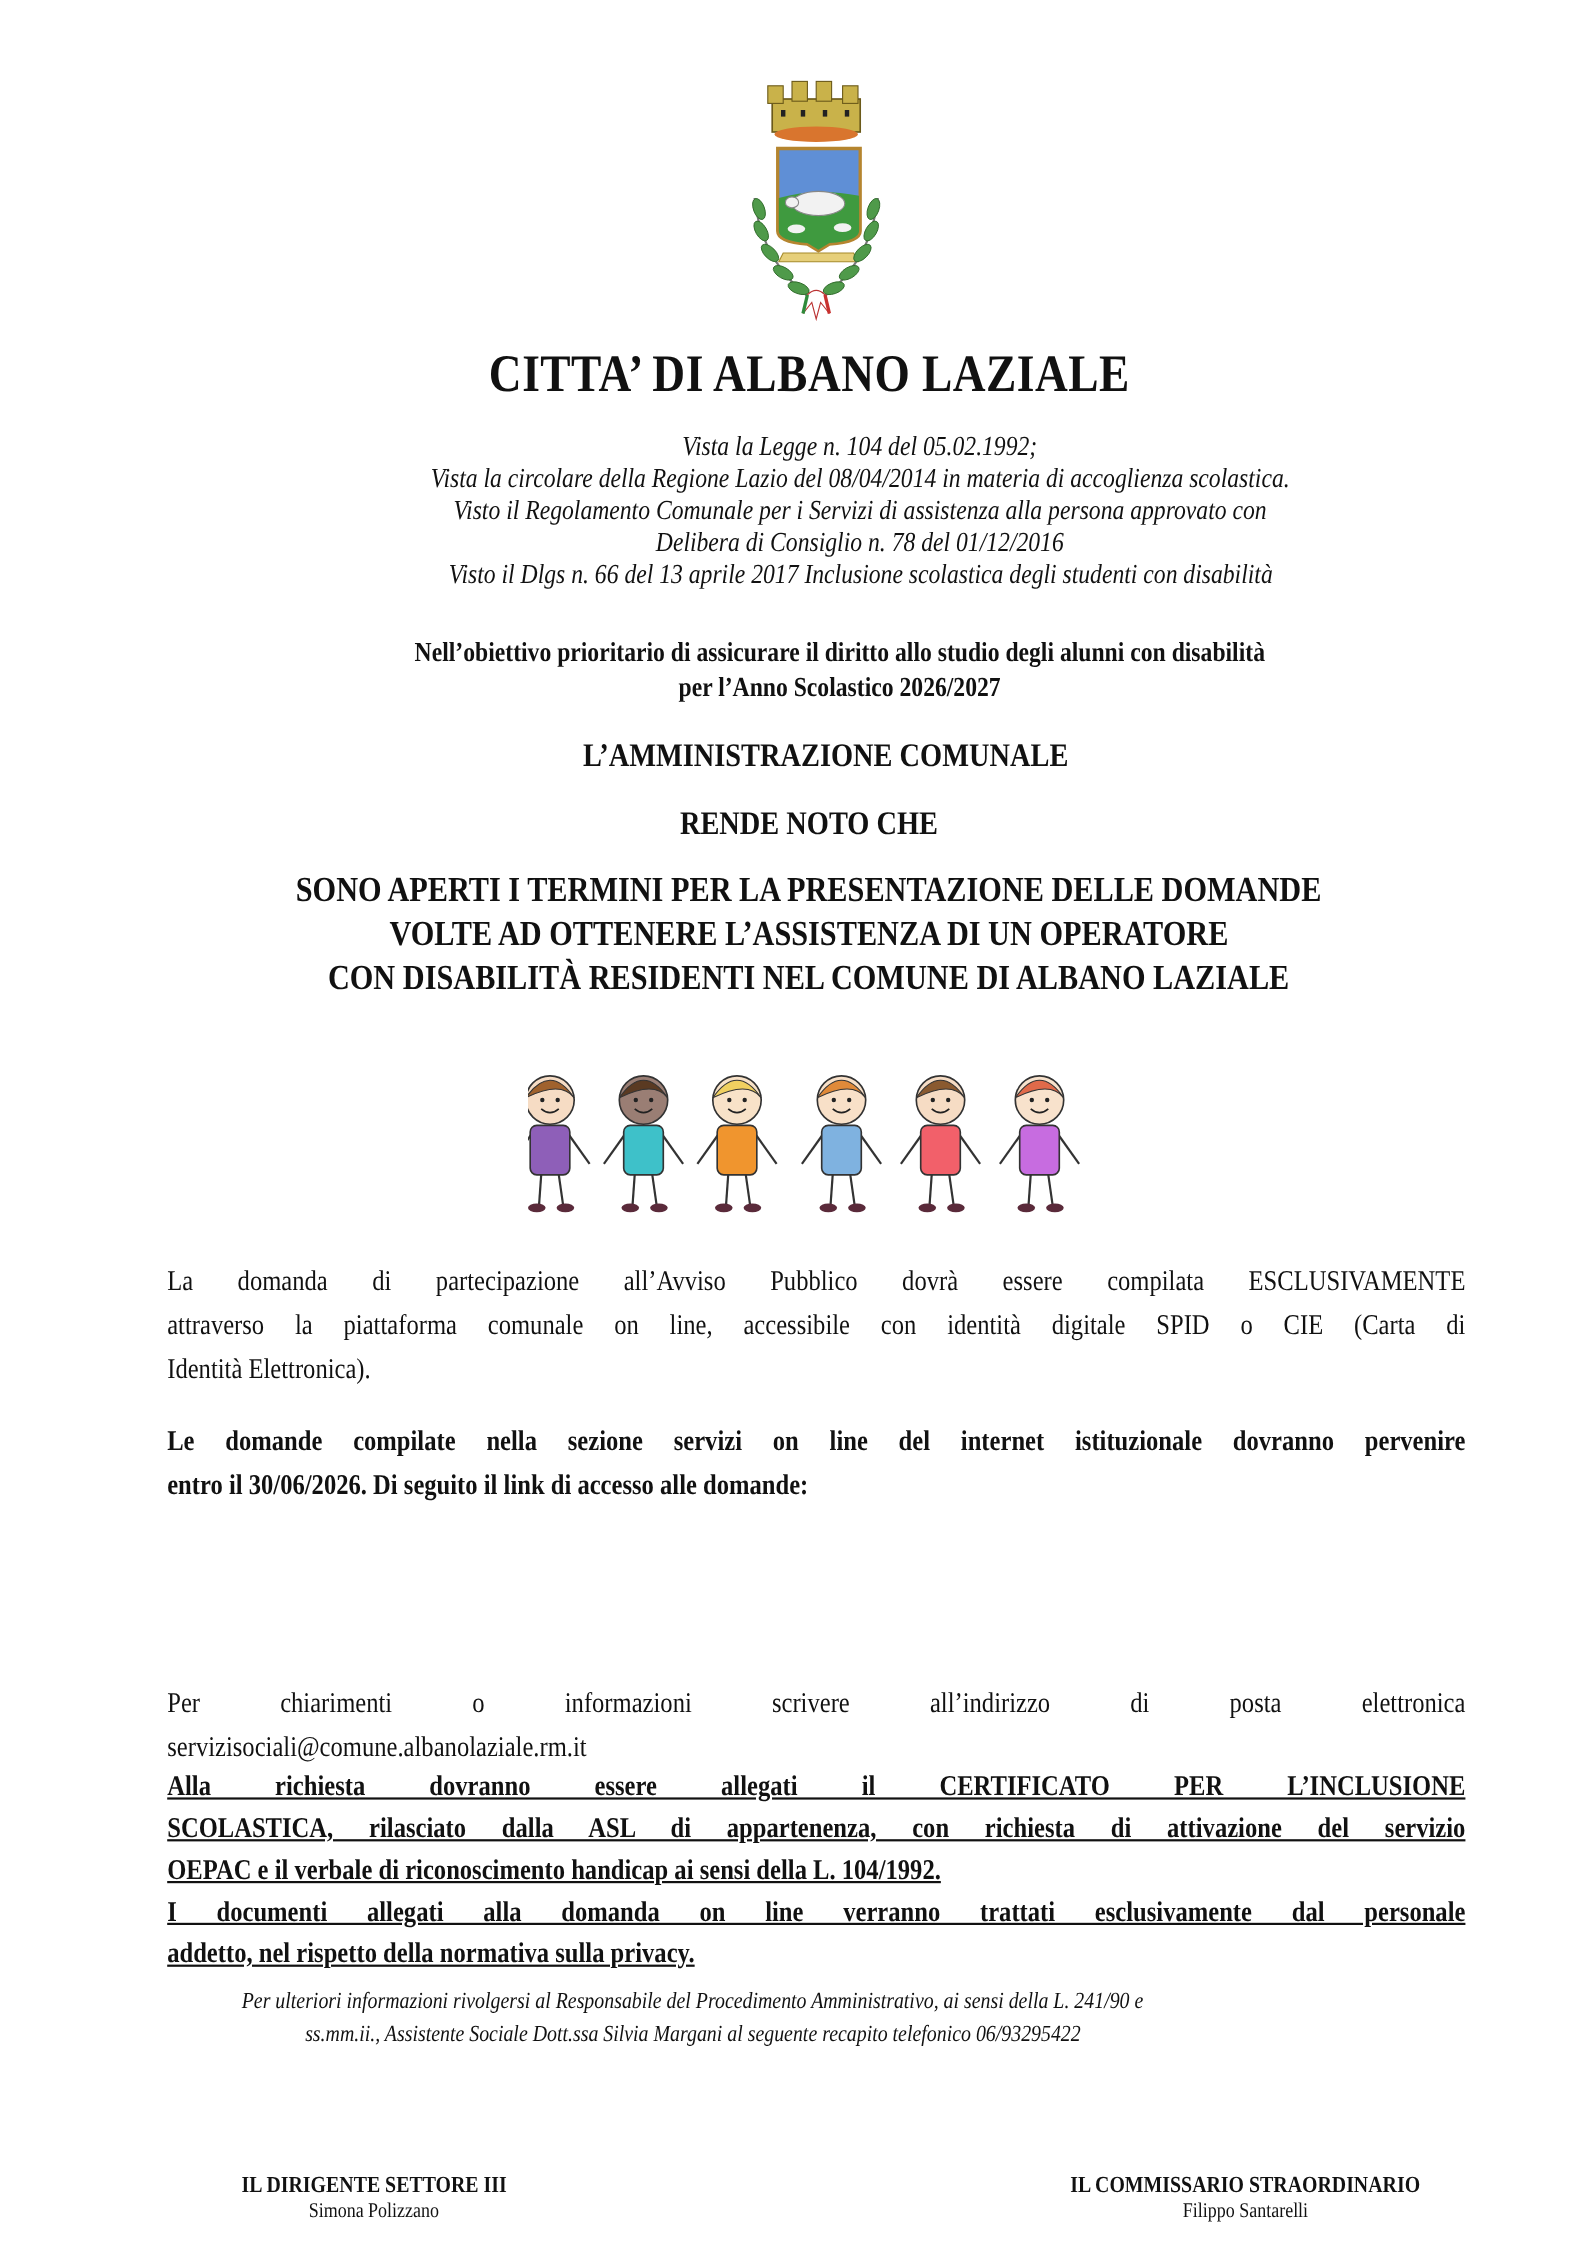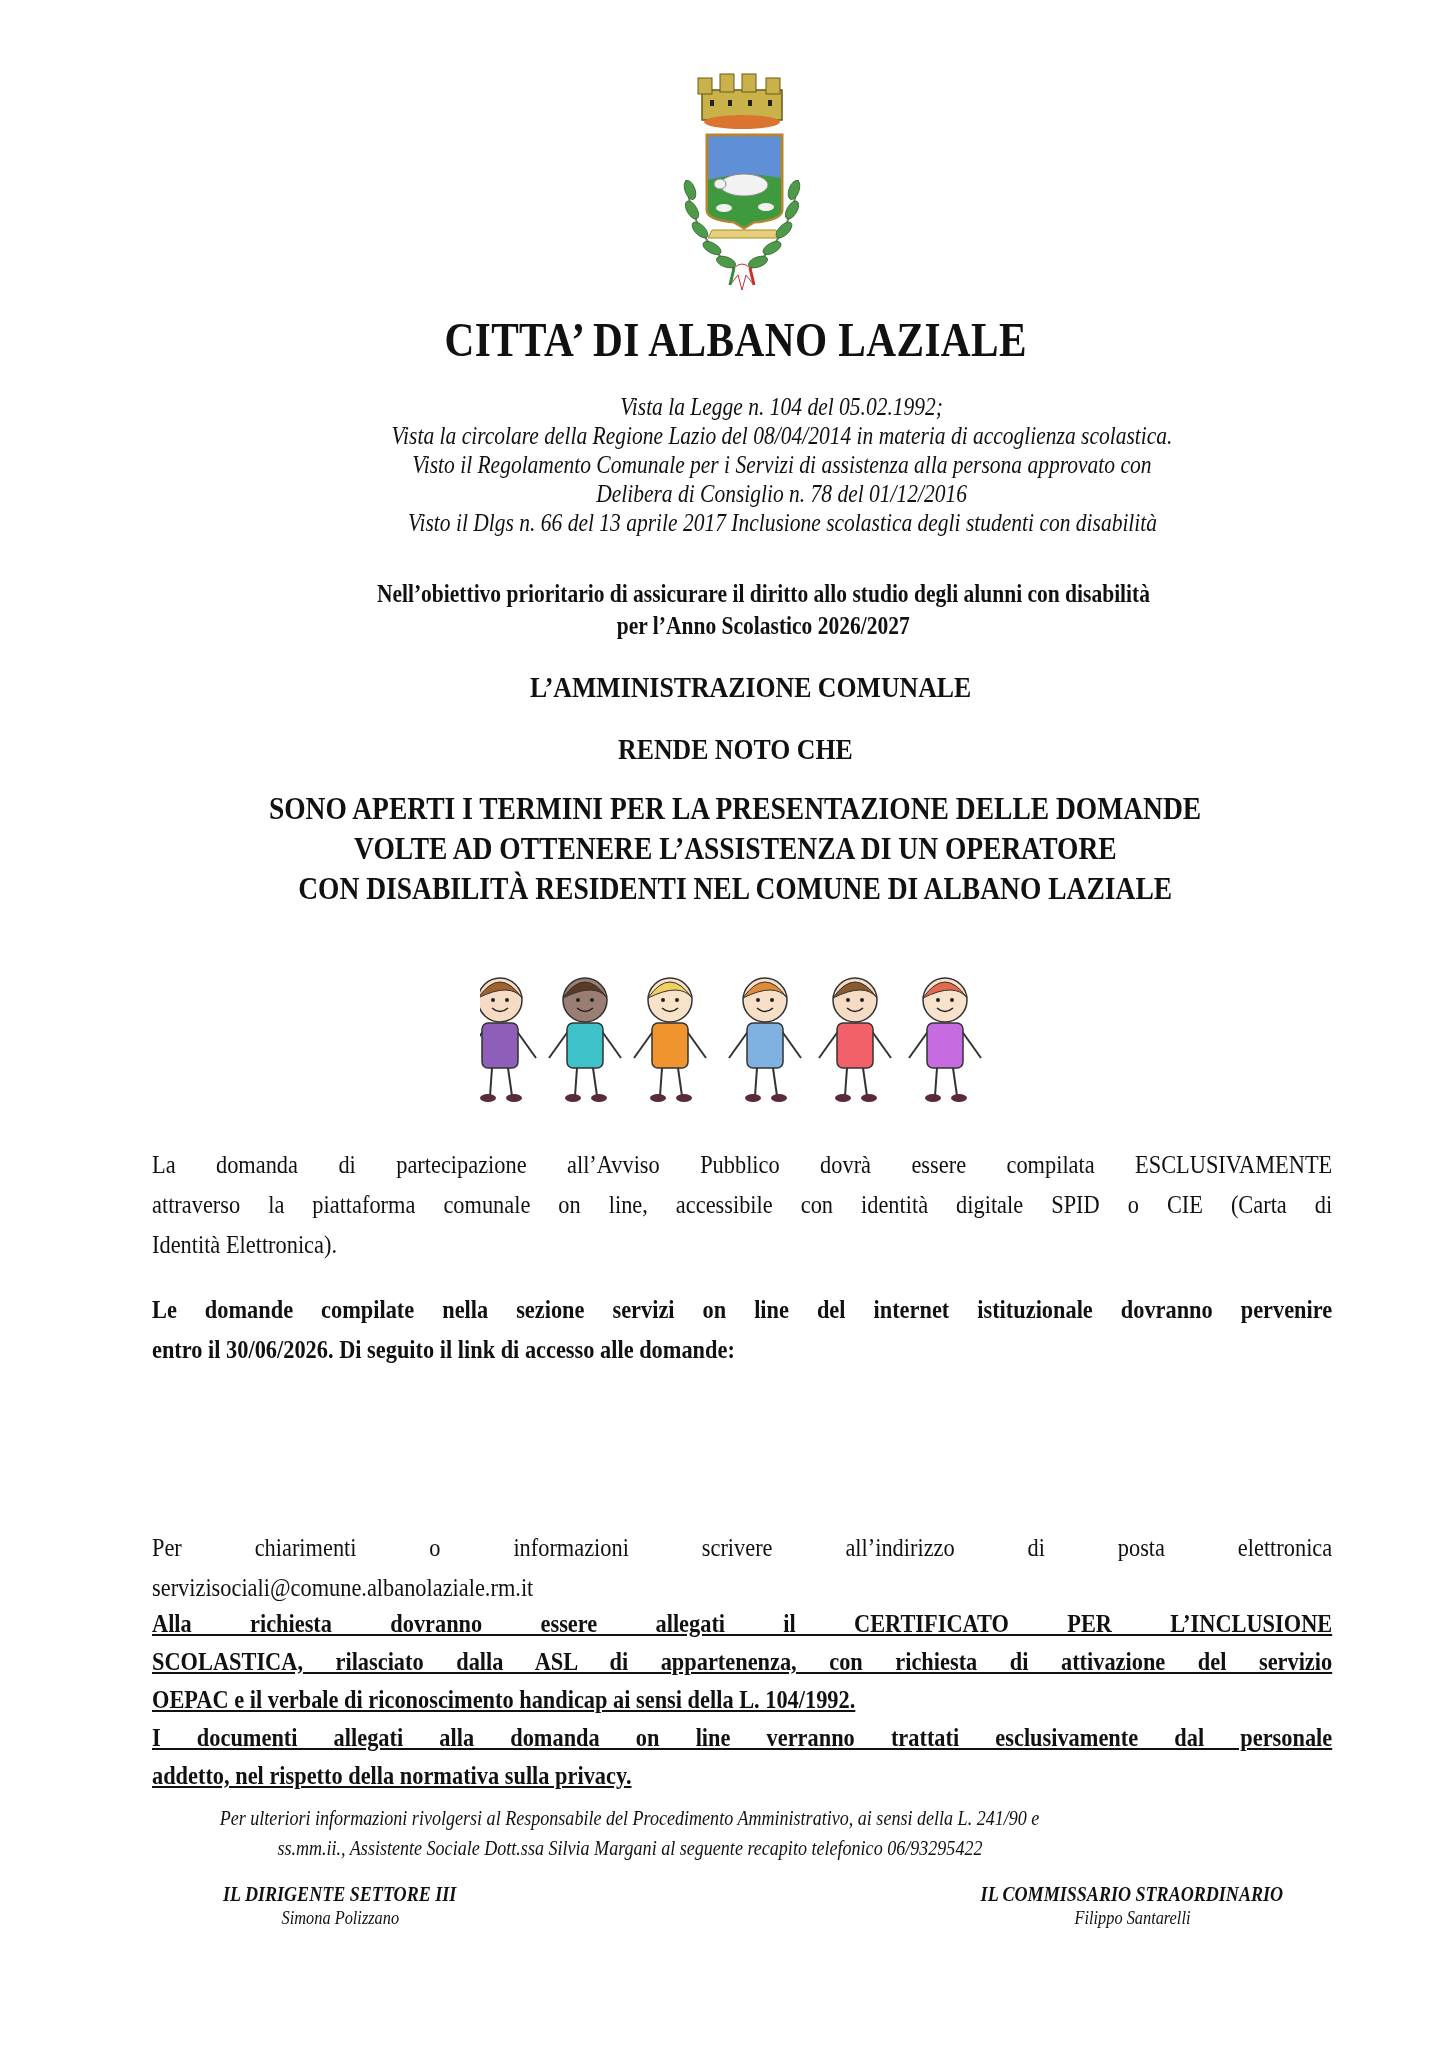--- a/index.html
+++ b/index.html
@@ -35,7 +35,7 @@
   #p4 .line { height: 38px; }
 
   #footer-note { left: 0; width: 1236px; top: 1803px; font-size: 21px; font-style: italic; line-height: 30px; }
-  .sig { top: 1882px; font-style: italic; }
+  .sig { top: 1974px; }
   .sig .role { font-size: 21px; font-weight: bold; }
   .sig .name { font-size: 19px; }
   #sig-left { left: 158px; width: 340px; text-align: center; }

